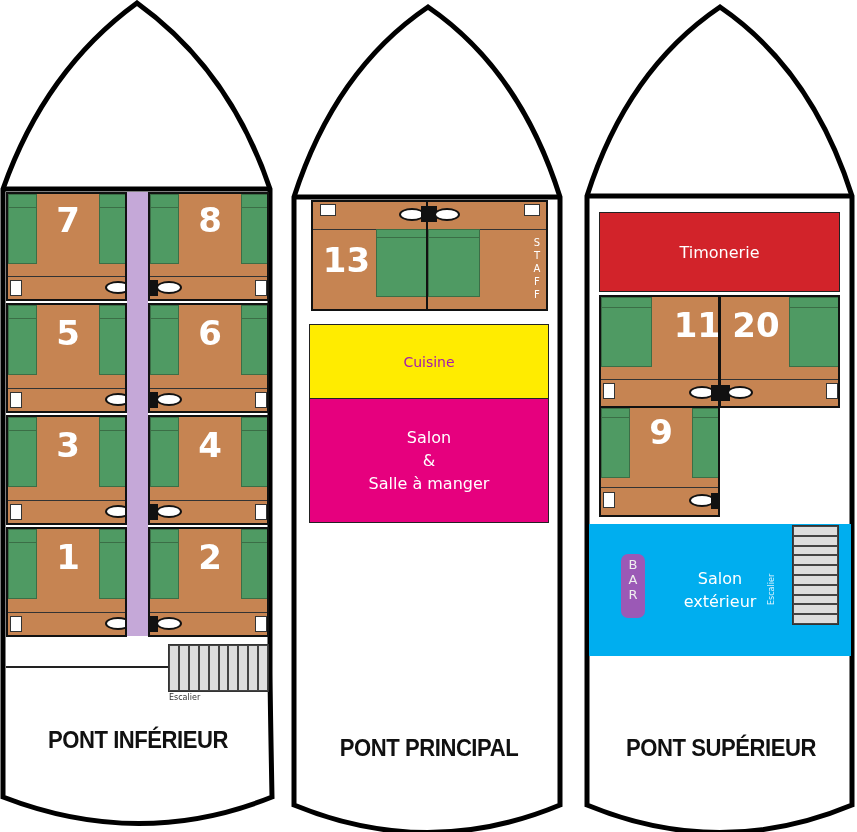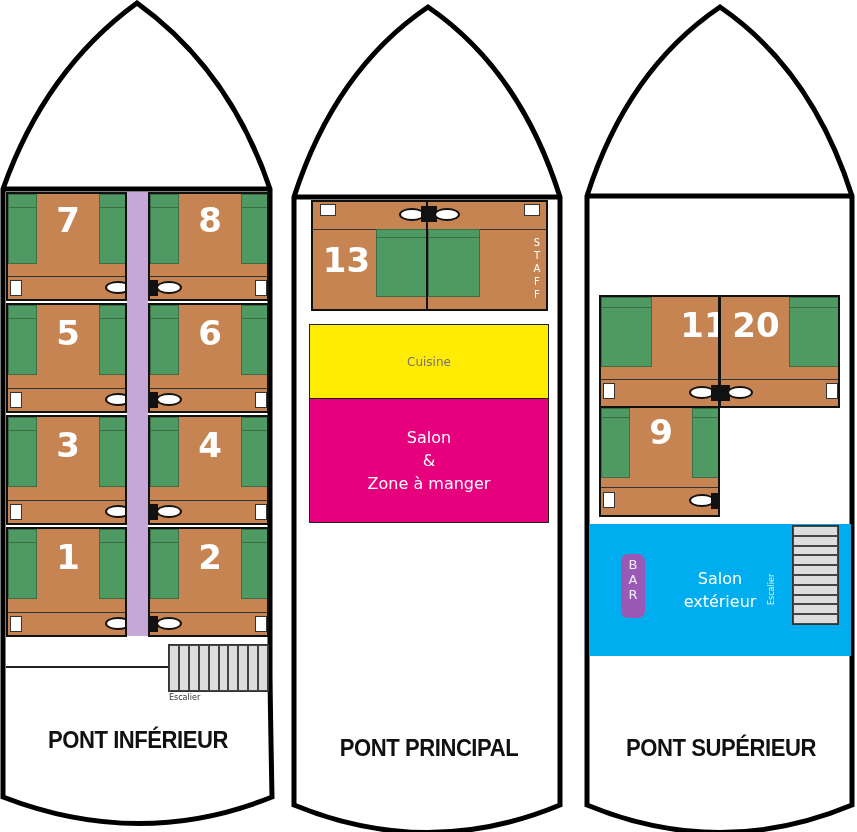--- a/index.html
+++ b/index.html
@@ -208,6 +208,9 @@
 
 <div class="abs" style="left:0;top:0;width:857px;height:832px;pointer-events:none;">
 
+  <div class="zone" style="left:599px;top:212px;width:241px;height:80px;background:#d2232a;border:1.5px solid #222;font-size:16px;color:#fff;pointer-events:auto;">
+    <span>Timonerie</span>
+  </div>
 
   <div class="cabin" style="left:599px;top:295px;width:121px;height:113px;pointer-events:auto;">
     <div class="bed" style="left:0;top:0;width:51px;height:70px;">

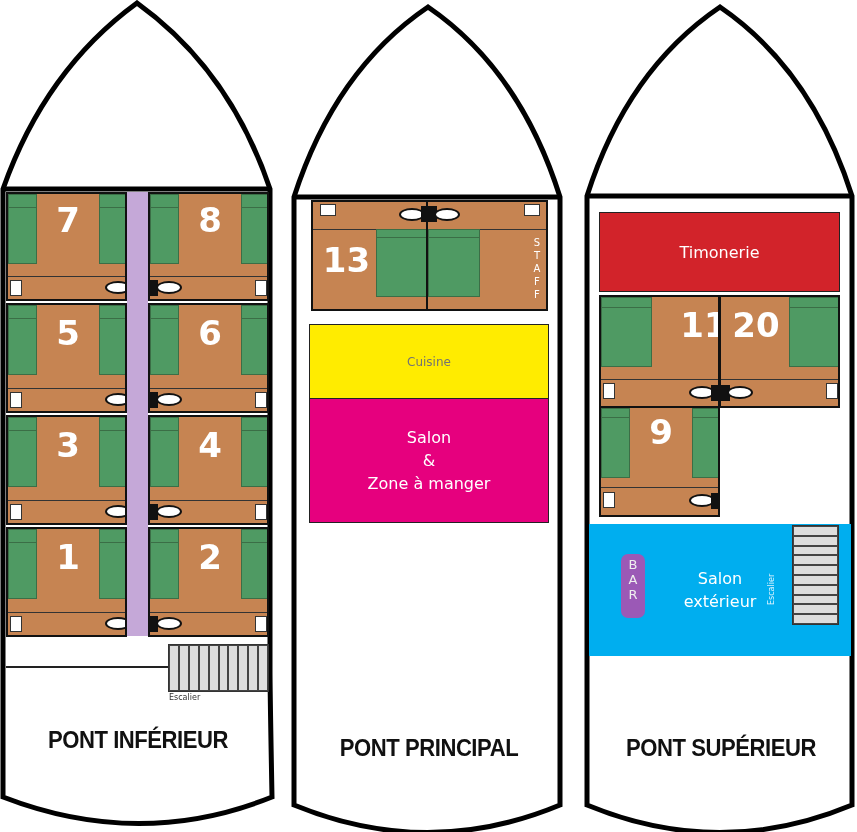--- a/index.html
+++ b/index.html
@@ -216,7 +216,7 @@
     <div class="bed" style="left:0;top:0;width:51px;height:70px;">
         <div class="pillow" style="height:9px;"></div>
       </div>
-    <div class="cnum" style="left:70px;top:8px;width:66px;">11</div>
+    <div class="cnum" style="left:54px;top:8px;width:66px;text-align:right;">11</div>
     <div class="bathline" style="left:0;right:0;top:82px;"></div>
     <div class="sink" style="left:2px;top:86px;"></div>
     <div class="toilet" style="left:88px;top:89px;"></div>

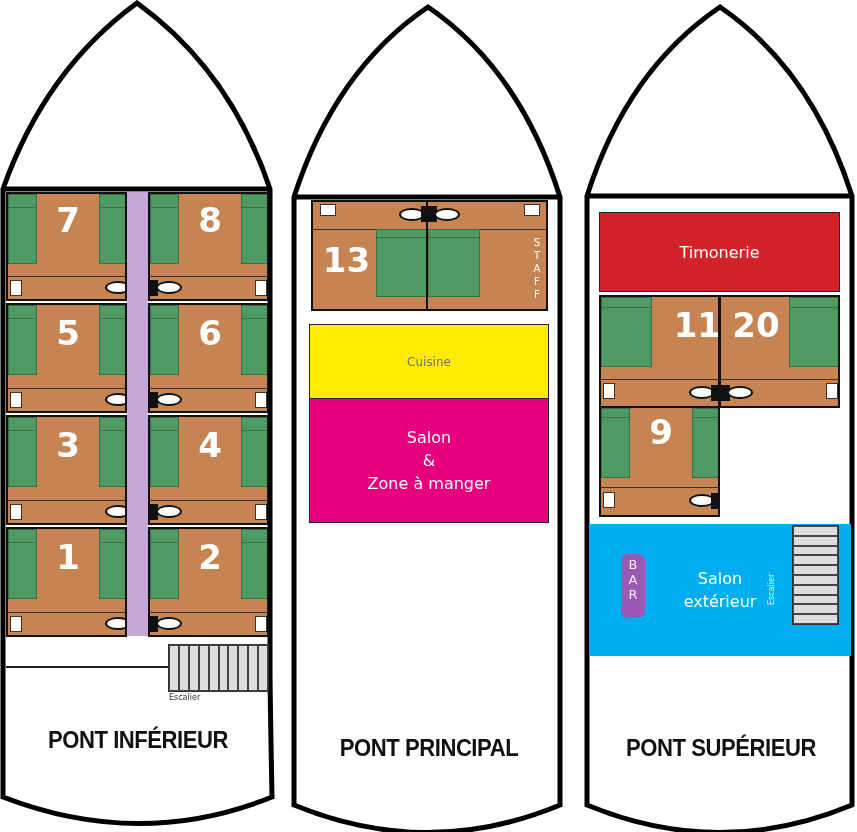--- a/index.html
+++ b/index.html
@@ -194,7 +194,7 @@
     <div class="abs" style="left:104px;top:34px;width:10px;font-size:10px;color:#fff;line-height:13px;word-break:break-all;text-align:center;">STAFF</div>
   </div>
 
-  <div class="zone" style="left:309px;top:324px;width:240px;height:75px;background:#ffec00;border:1.5px solid #222;font-size:12px;color:#737373;pointer-events:auto;">
+  <div class="zone" style="left:309px;top:324px;width:240px;height:75px;background:#ffec00;border:1.5px solid #222;font-size:14px;color:#a21caf;pointer-events:auto;">
     <span>Cuisine</span>
   </div>
   <div class="zone" style="left:309px;top:398px;width:240px;height:125px;background:#e6007e;border:1.5px solid #222;font-size:16px;color:#fff;flex-direction:column;line-height:23px;pointer-events:auto;">

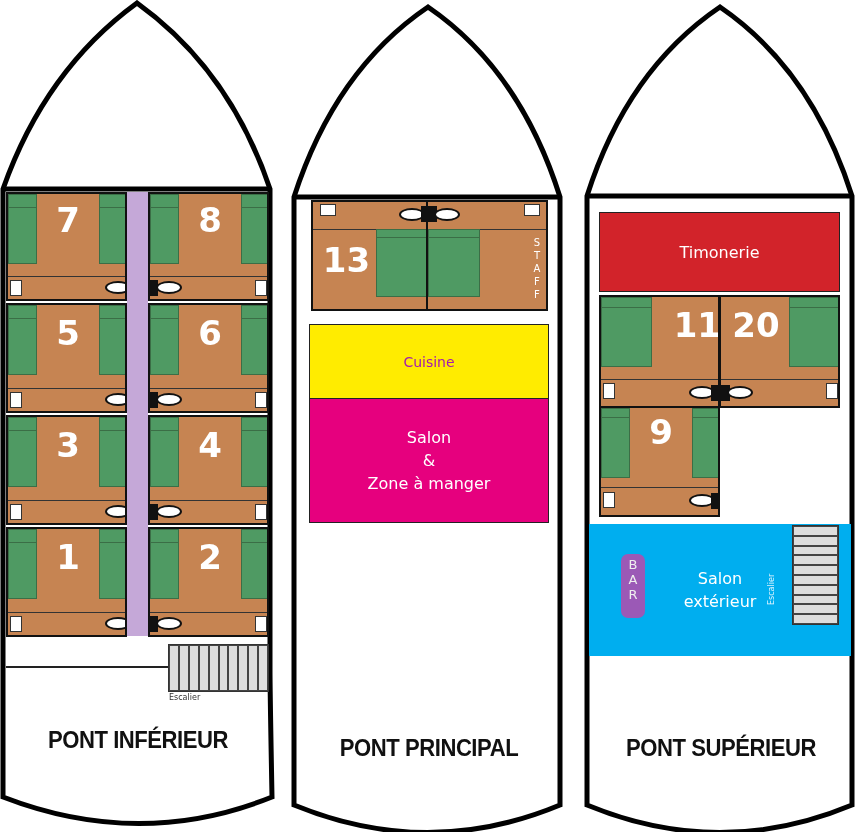--- a/index.html
+++ b/index.html
@@ -200,7 +200,7 @@
   <div class="zone" style="left:309px;top:398px;width:240px;height:125px;background:#e6007e;border:1.5px solid #222;font-size:16px;color:#fff;flex-direction:column;line-height:23px;pointer-events:auto;">
     <span>Salon</span>
     <span>&amp;</span>
-    <span>Zone à manger</span>
+    <span>Salle à manger</span>
   </div>
 
   <div class="deck-title" style="left:300px;top:734px;width:258px;">PONT PRINCIPAL</div>

